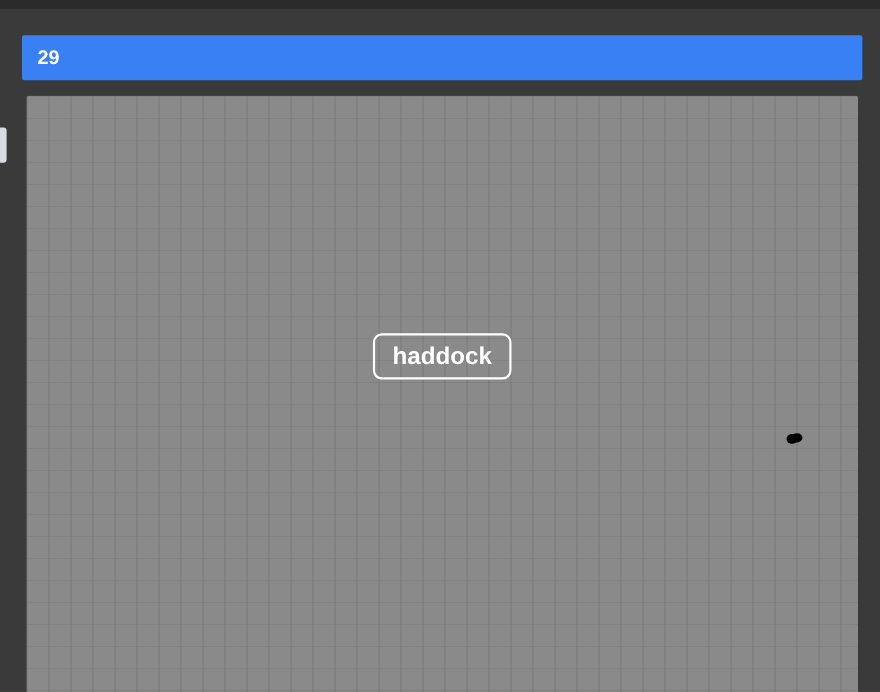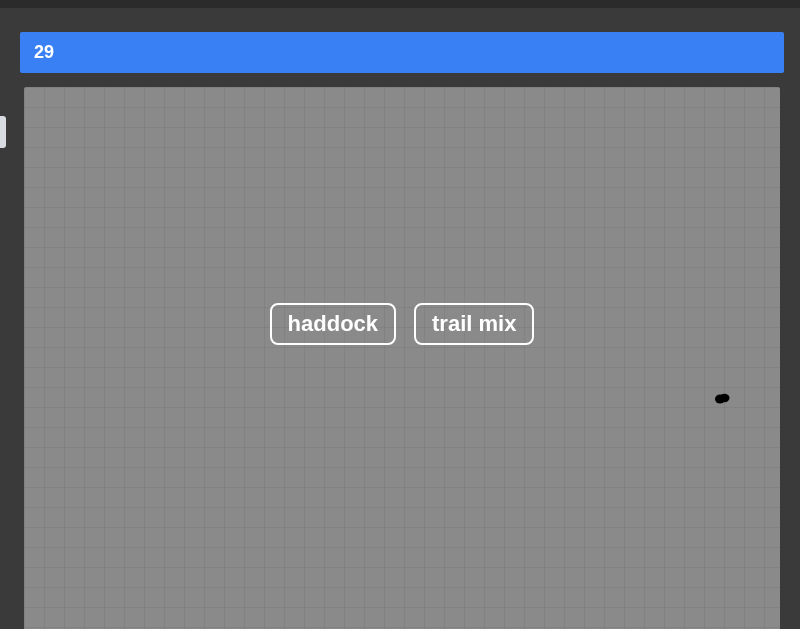--- a/index.html
+++ b/index.html
@@ -105,9 +105,6 @@
         <button class="word-button">
           <span>haddock</span>
         </button>
-        <button class="word-button">
-          <span>trail mix</span>
-        </button>
       </div>
 
       <div class="sprite">

